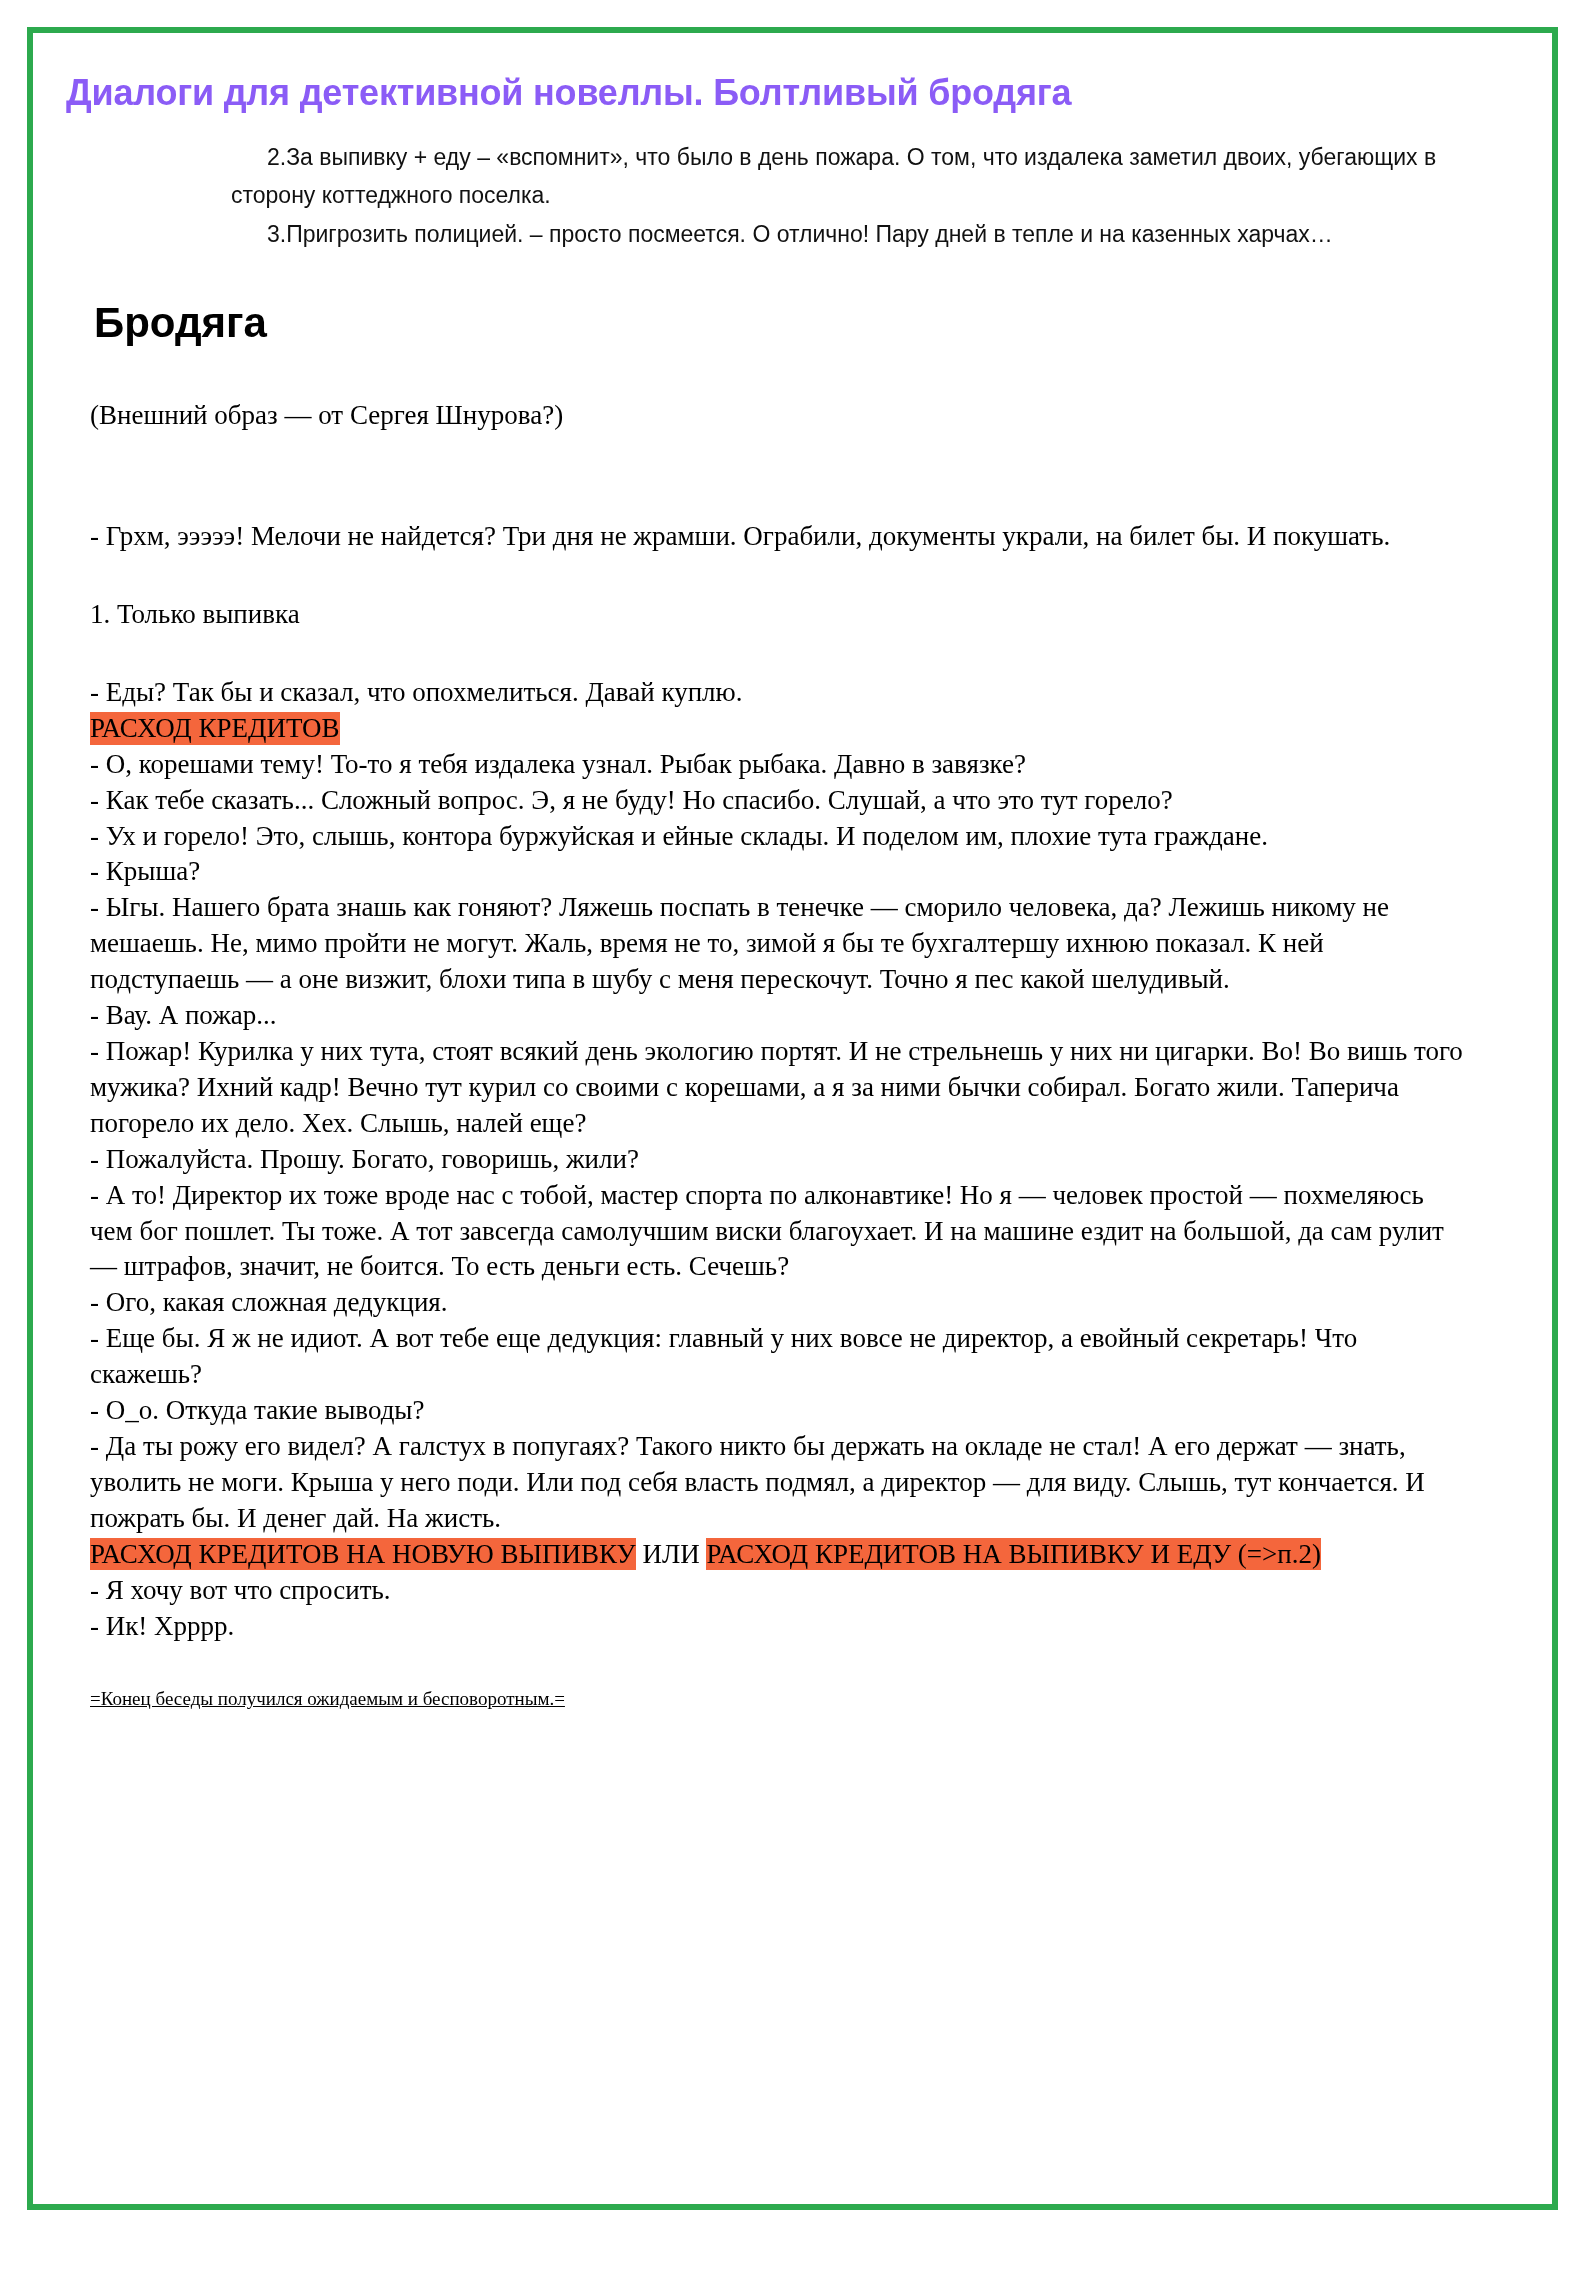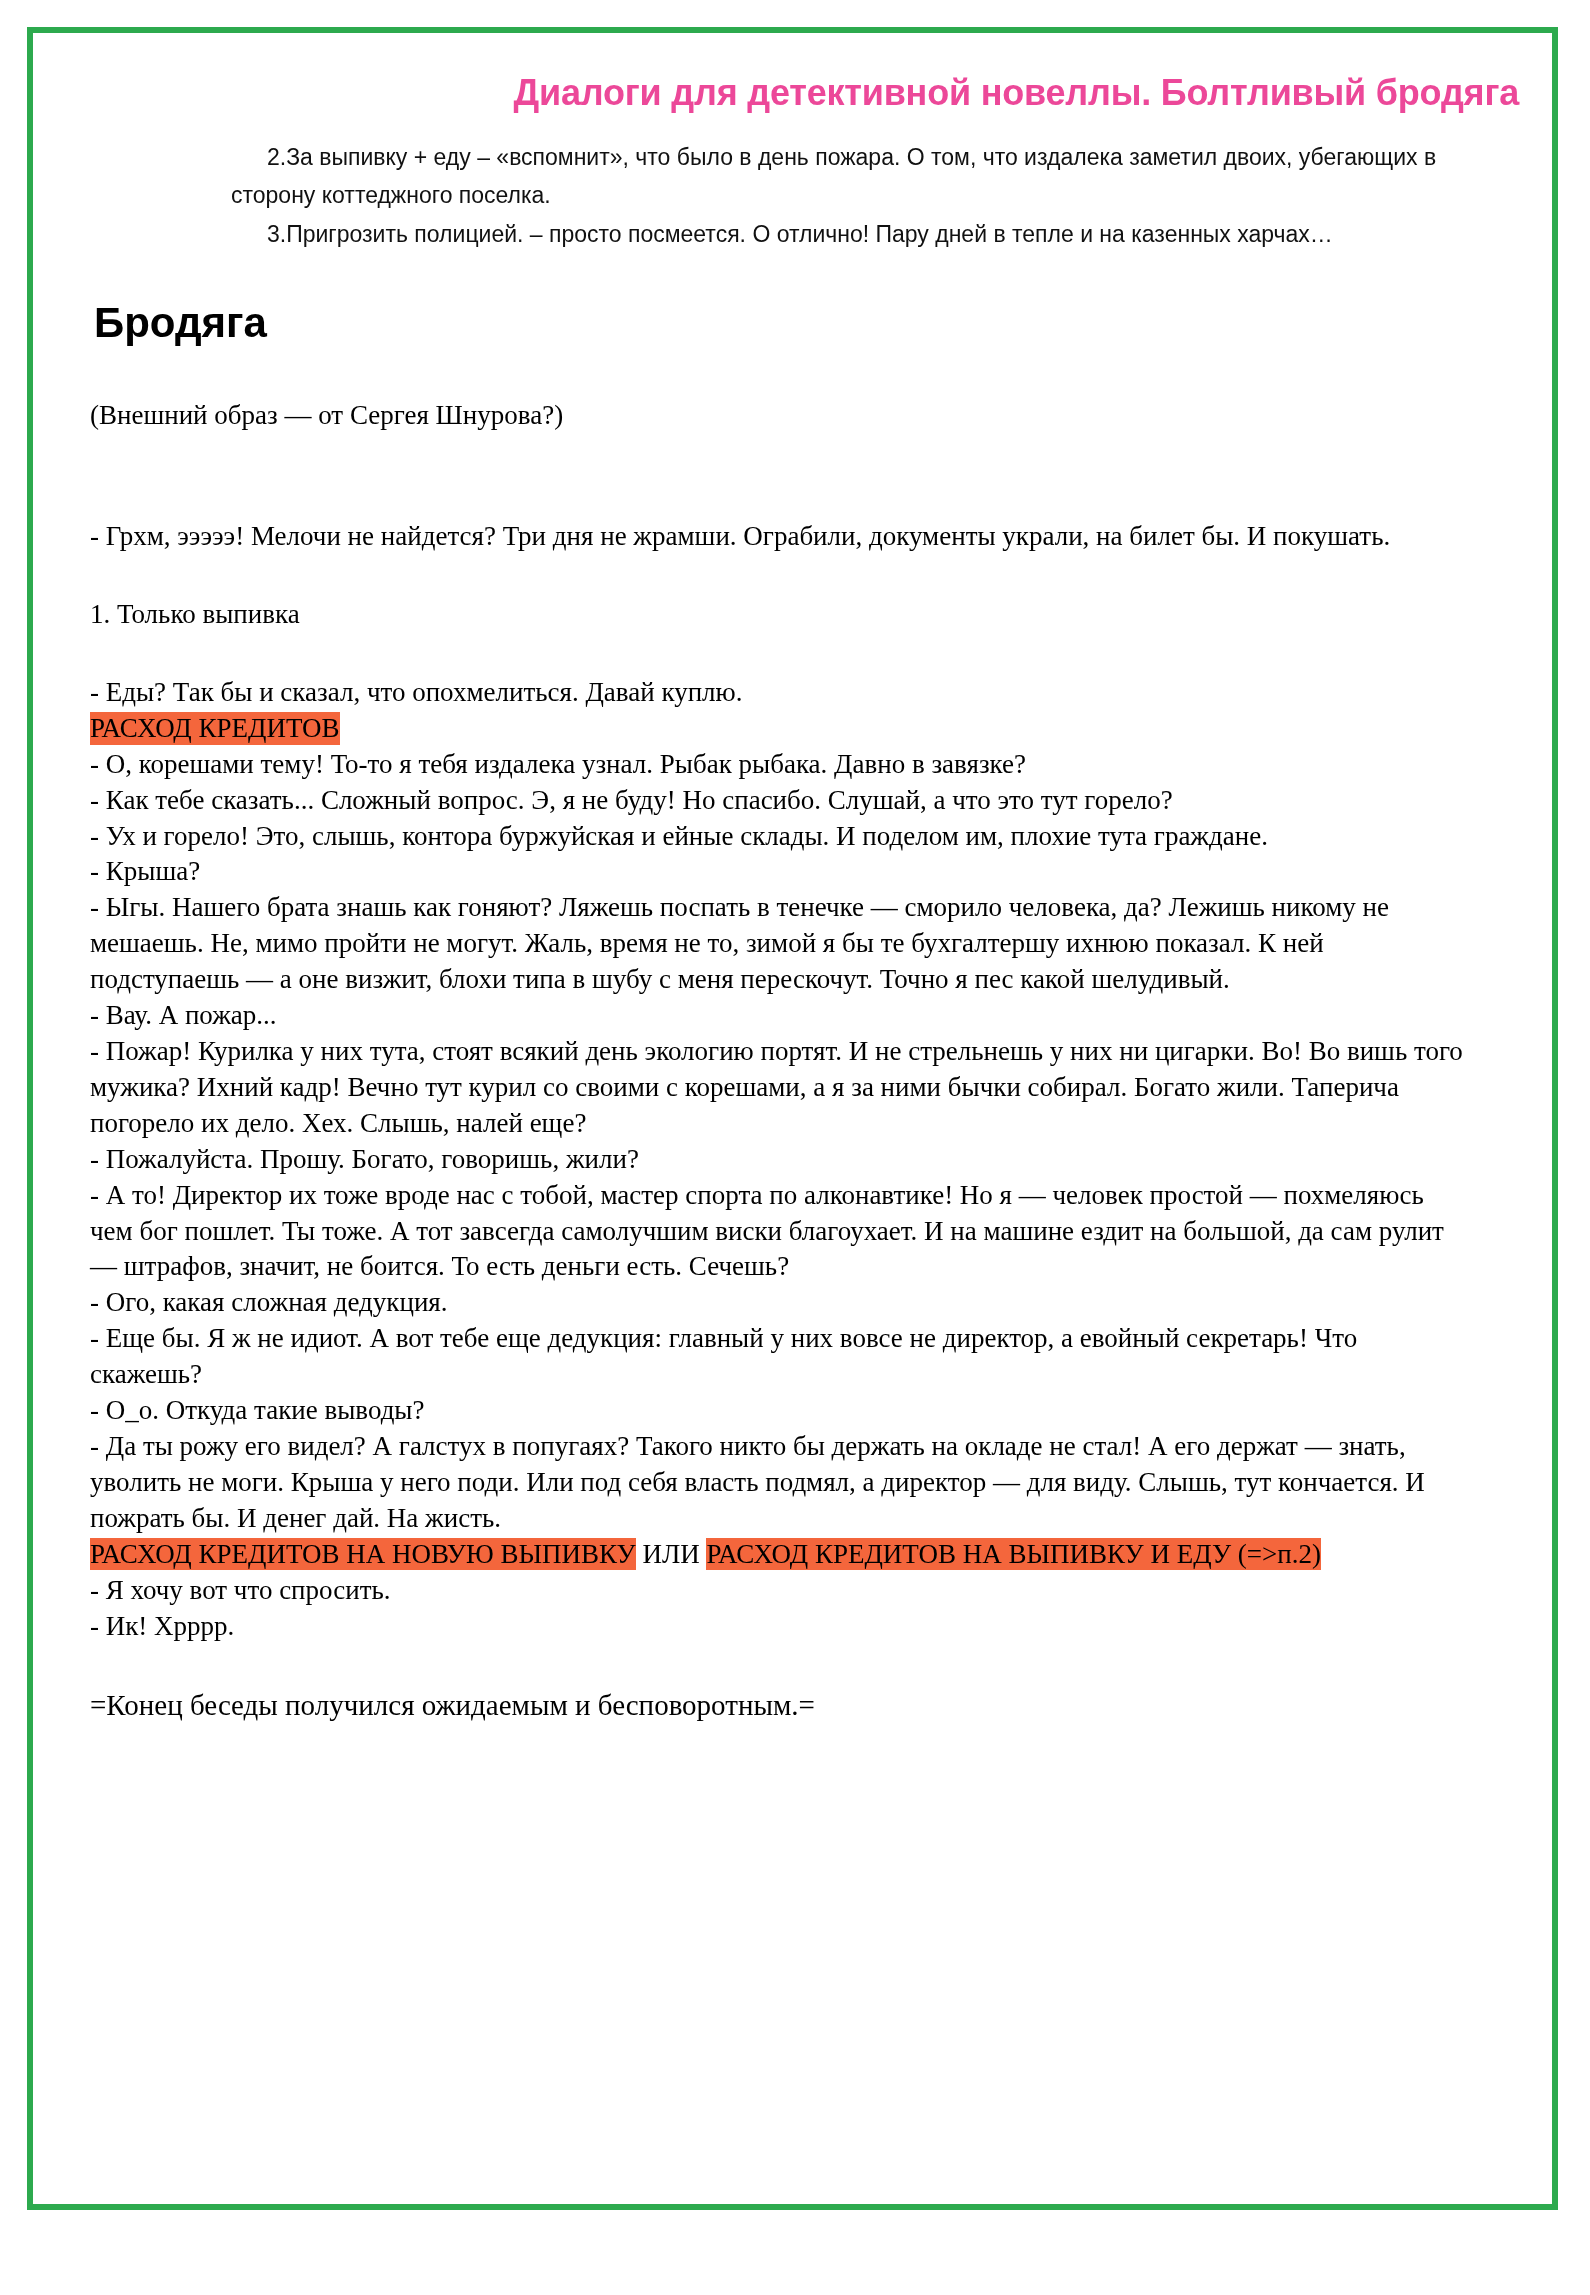--- a/index.html
+++ b/index.html
@@ -40,8 +40,8 @@
     font-weight: bold;
     font-size: 36px;
     line-height: 1.15;
-    color: #ec4899;
-    text-align: right;
+    color: #8b5cf6;
+    text-align: left;
     margin: 39px 0 0 0;
     letter-spacing: -0.2px;
   }

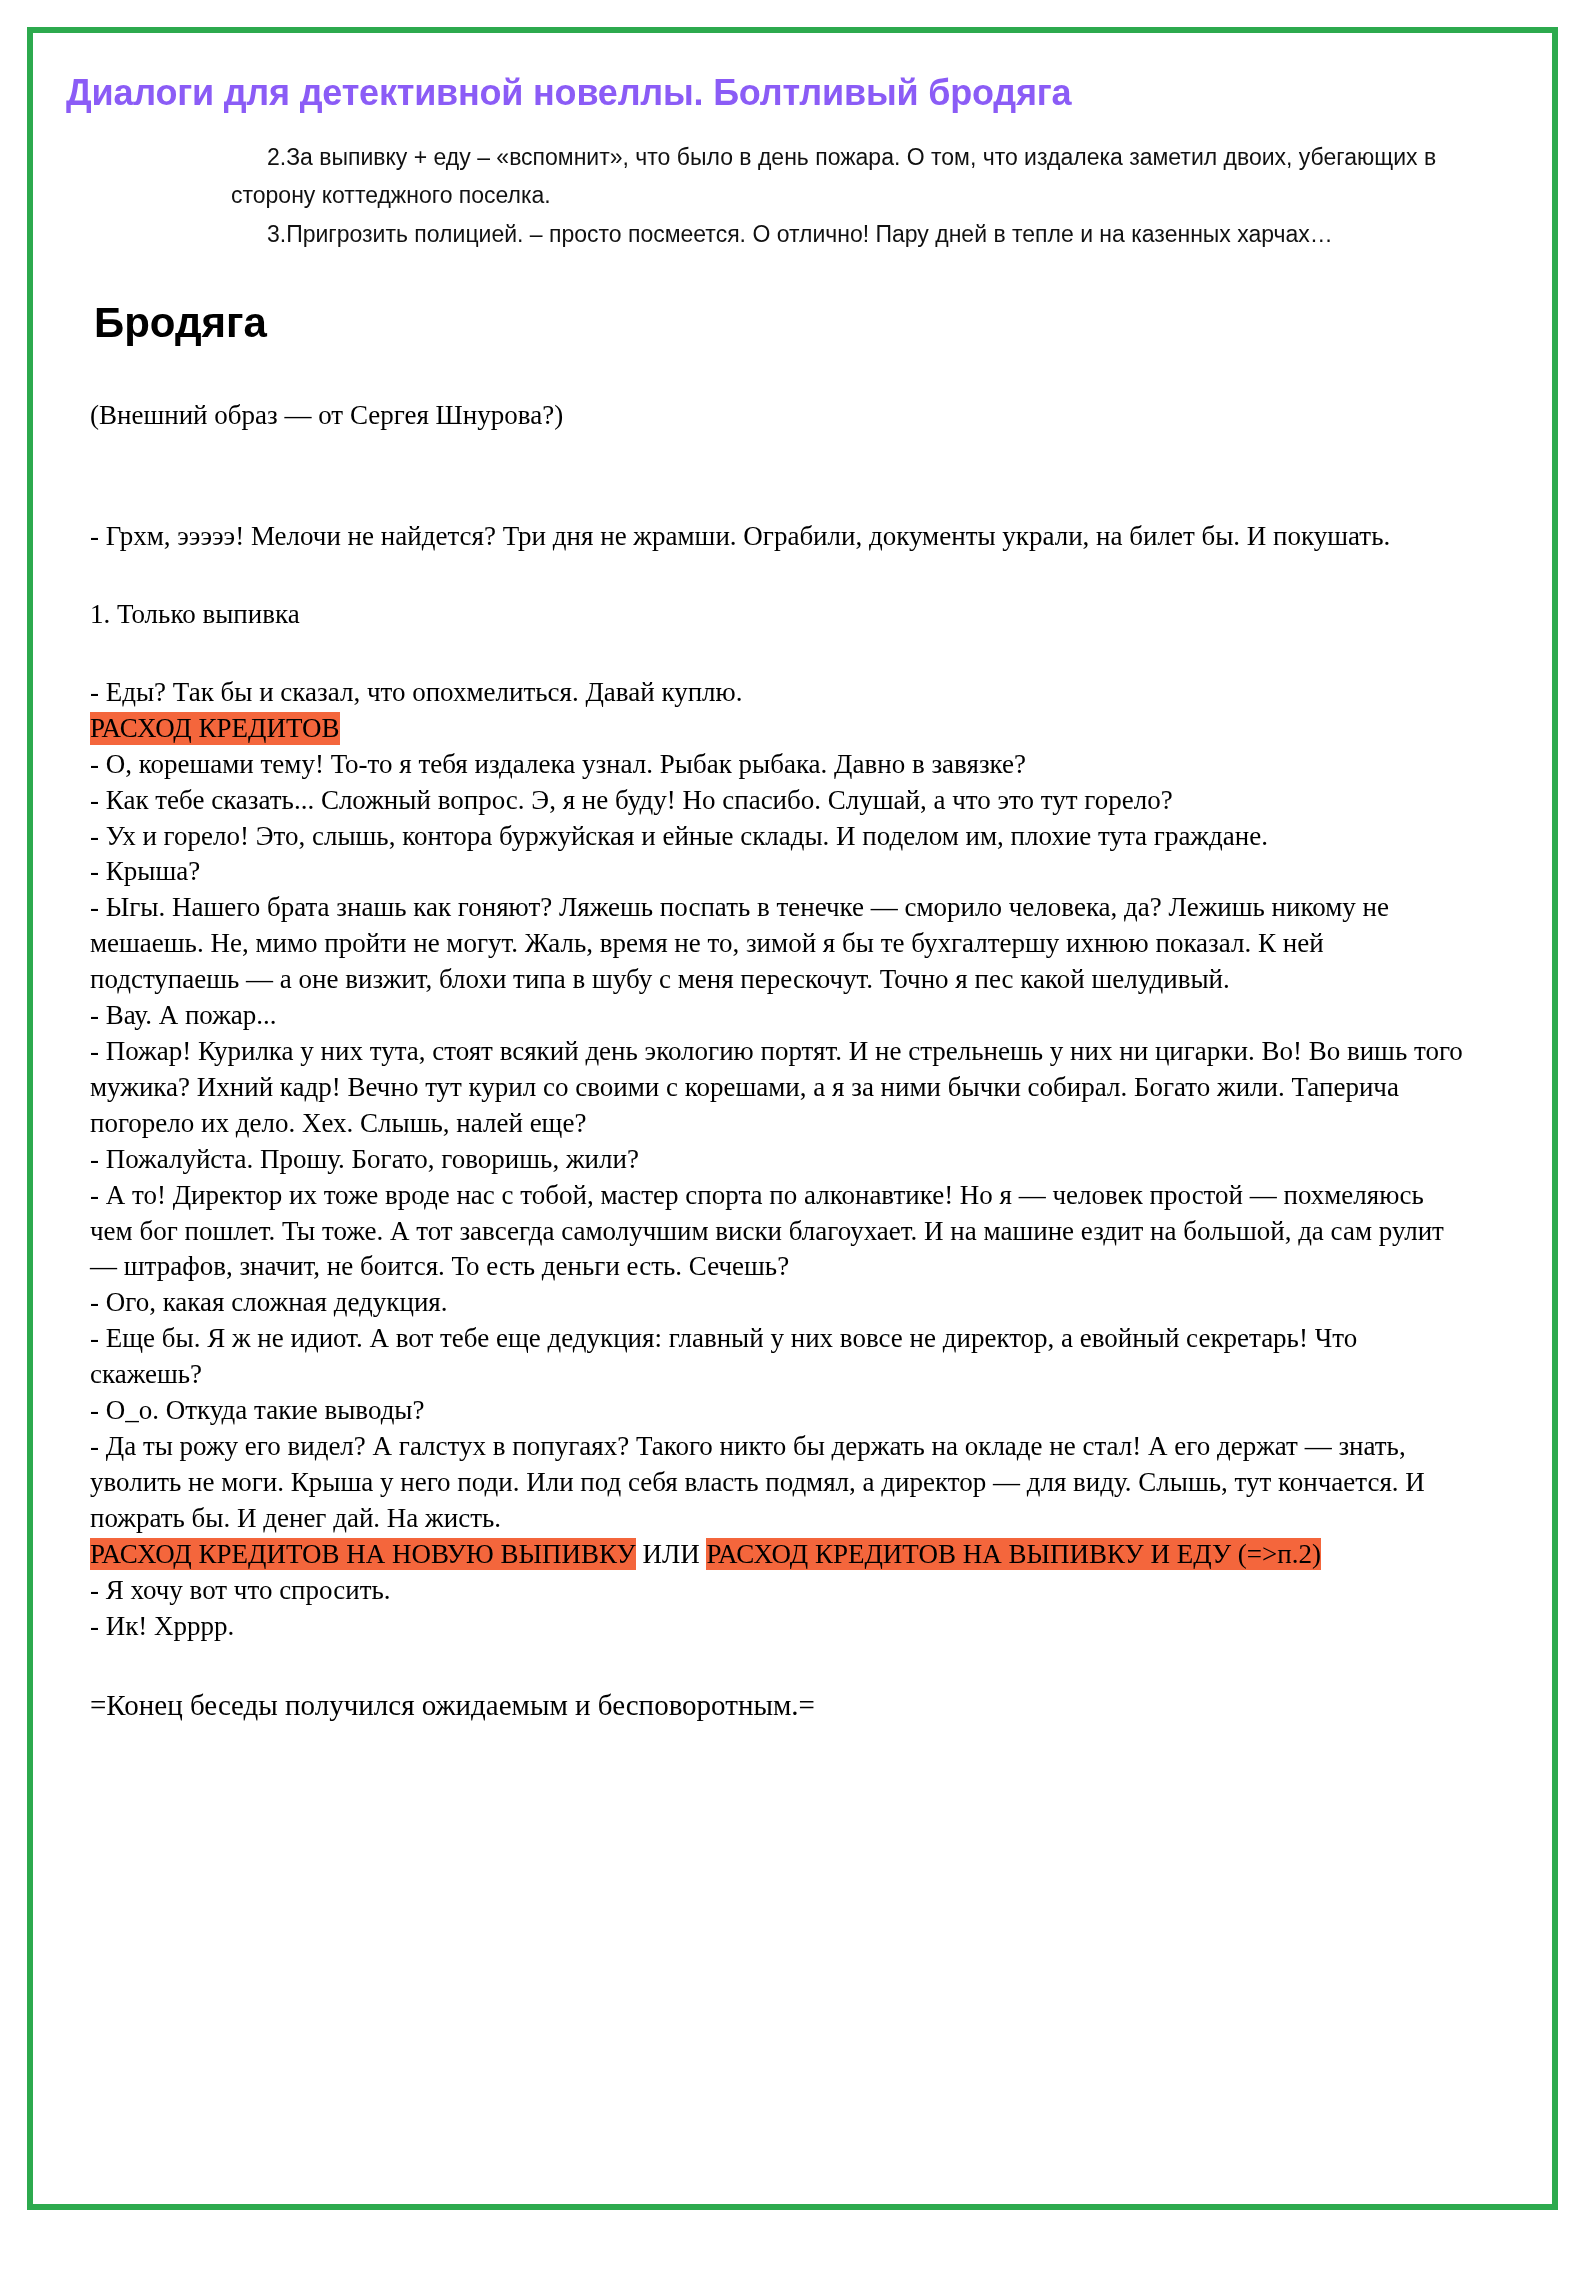--- a/index.html
+++ b/index.html
@@ -103,8 +103,9 @@
   }
 
   .ending {
-    font-size: 29px;
+    font-size: 19px;
     margin: 0;
+    text-decoration: underline;
   }
 </style>
 </head>

